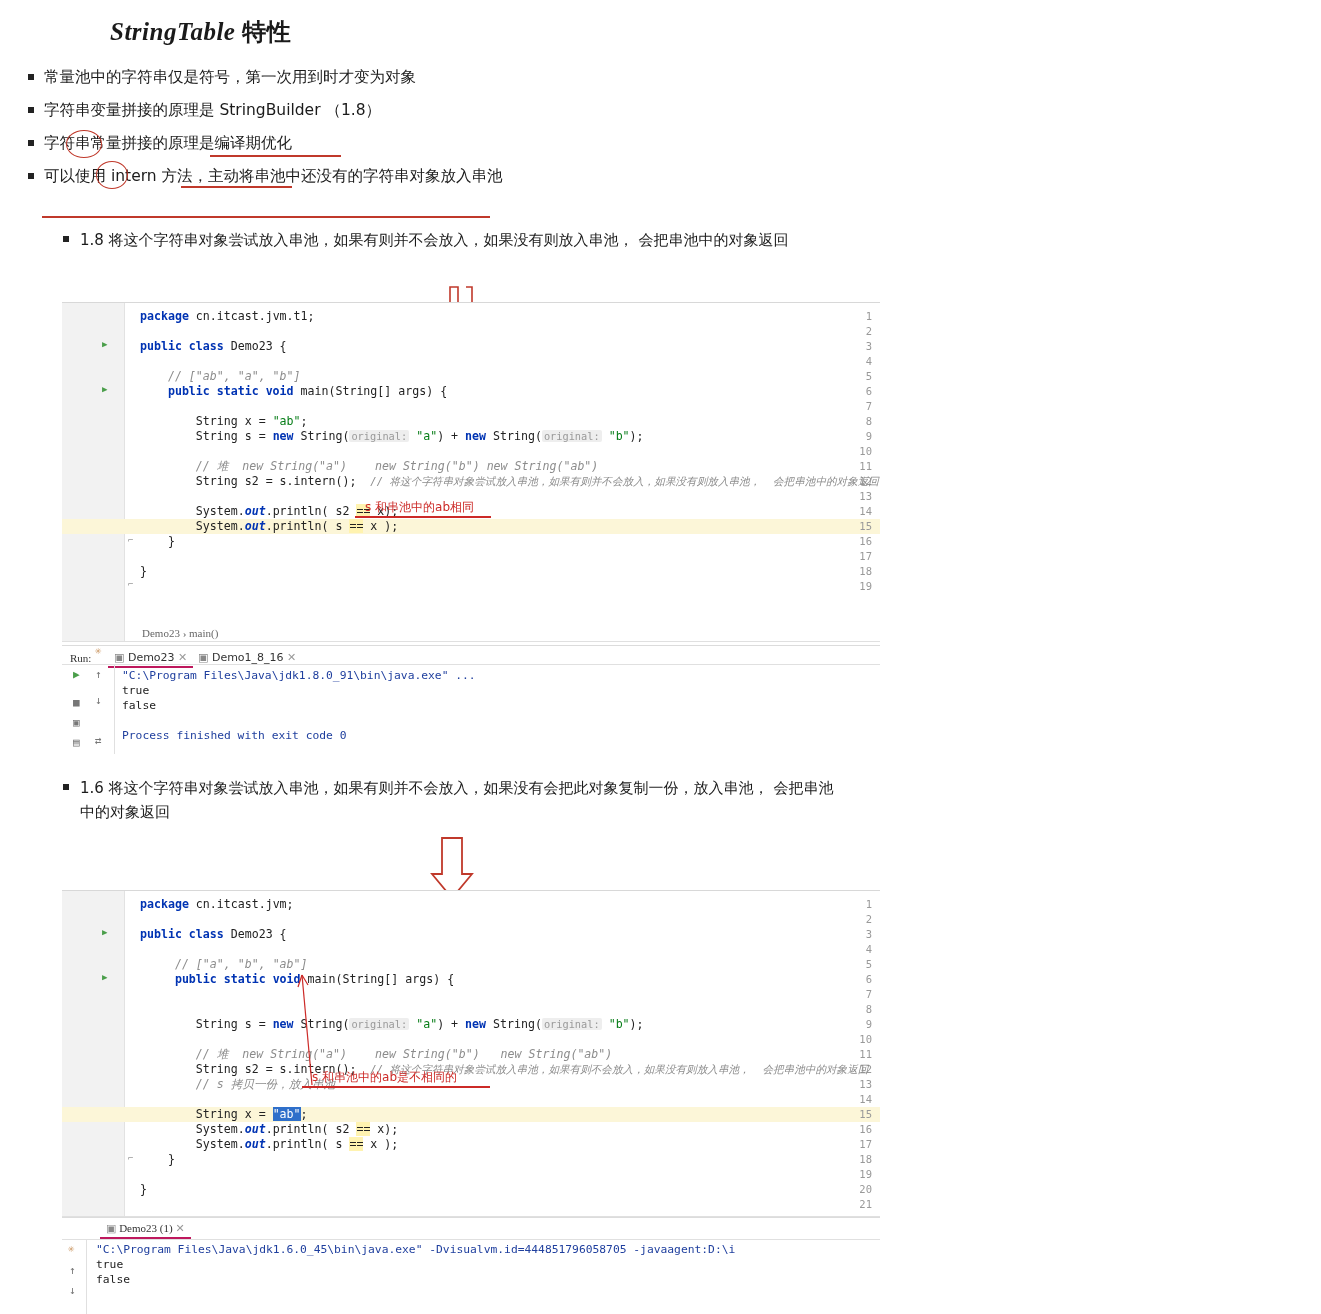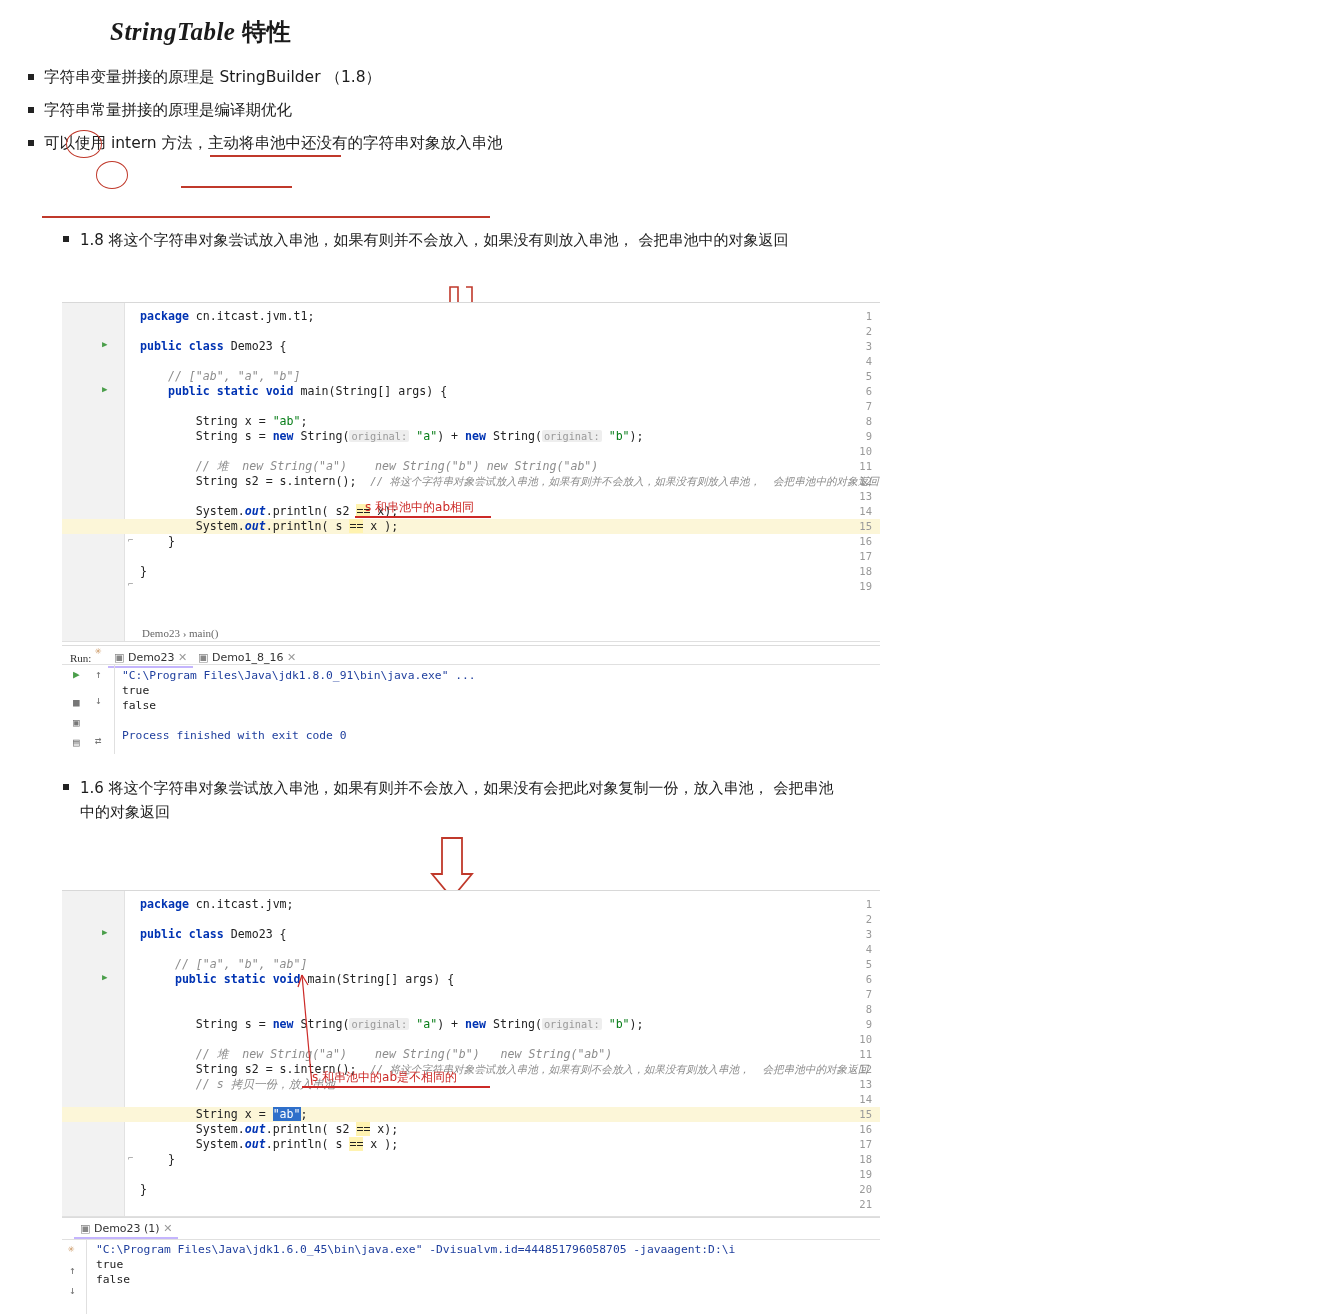--- a/index.html
+++ b/index.html
@@ -120,6 +120,7 @@
   <div style="position:absolute;left:108px;top:8px;width:420px;height:38px;background:rgba(250,250,250,.0);"></div>
 
   <div class="bullets">
+    <div class="b-item"><span>常量池中的字符串仅是符号，第一次用到时才变为对象</span></div>
     <div class="b-item"><span>字符串变量拼接的原理是 StringBuilder （1.8）</span></div>
     <div class="b-item"><span>字符串常量拼接的原理是编译期优化</span></div>
     <div class="b-item"><span>可以使用 intern 方法，主动将串池中还没有的字符串对象放入串池</span></div>

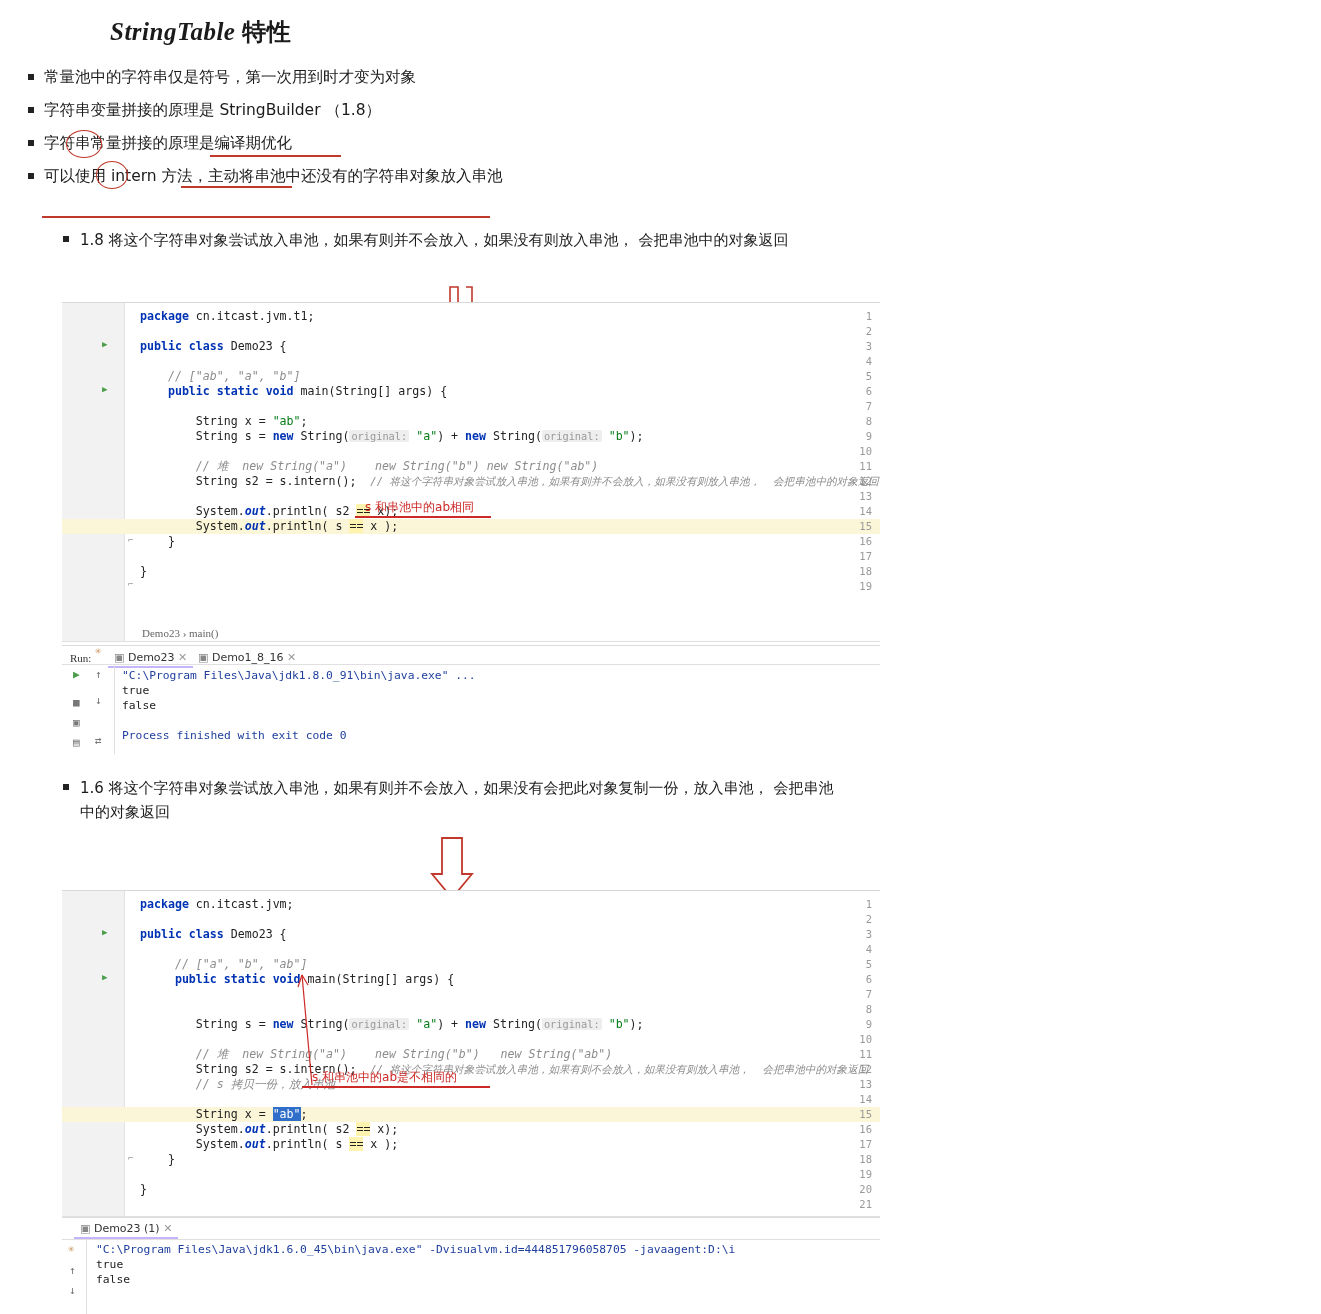--- a/index.html
+++ b/index.html
@@ -97,7 +97,7 @@
     position:absolute; font-size:11px; color:#333; font-family:"DejaVu Sans", sans-serif;
     padding:2px 6px;
   }
-  .tab.active{border-bottom:2px solid #c4b5fd;}
+  .tab.active{border-bottom:2px solid #be185d;}
   .console{
     position:absolute; left:0; right:0; font-family:"DejaVu Sans Mono", monospace;
     font-size:11.3px; line-height:15px; color:#222;

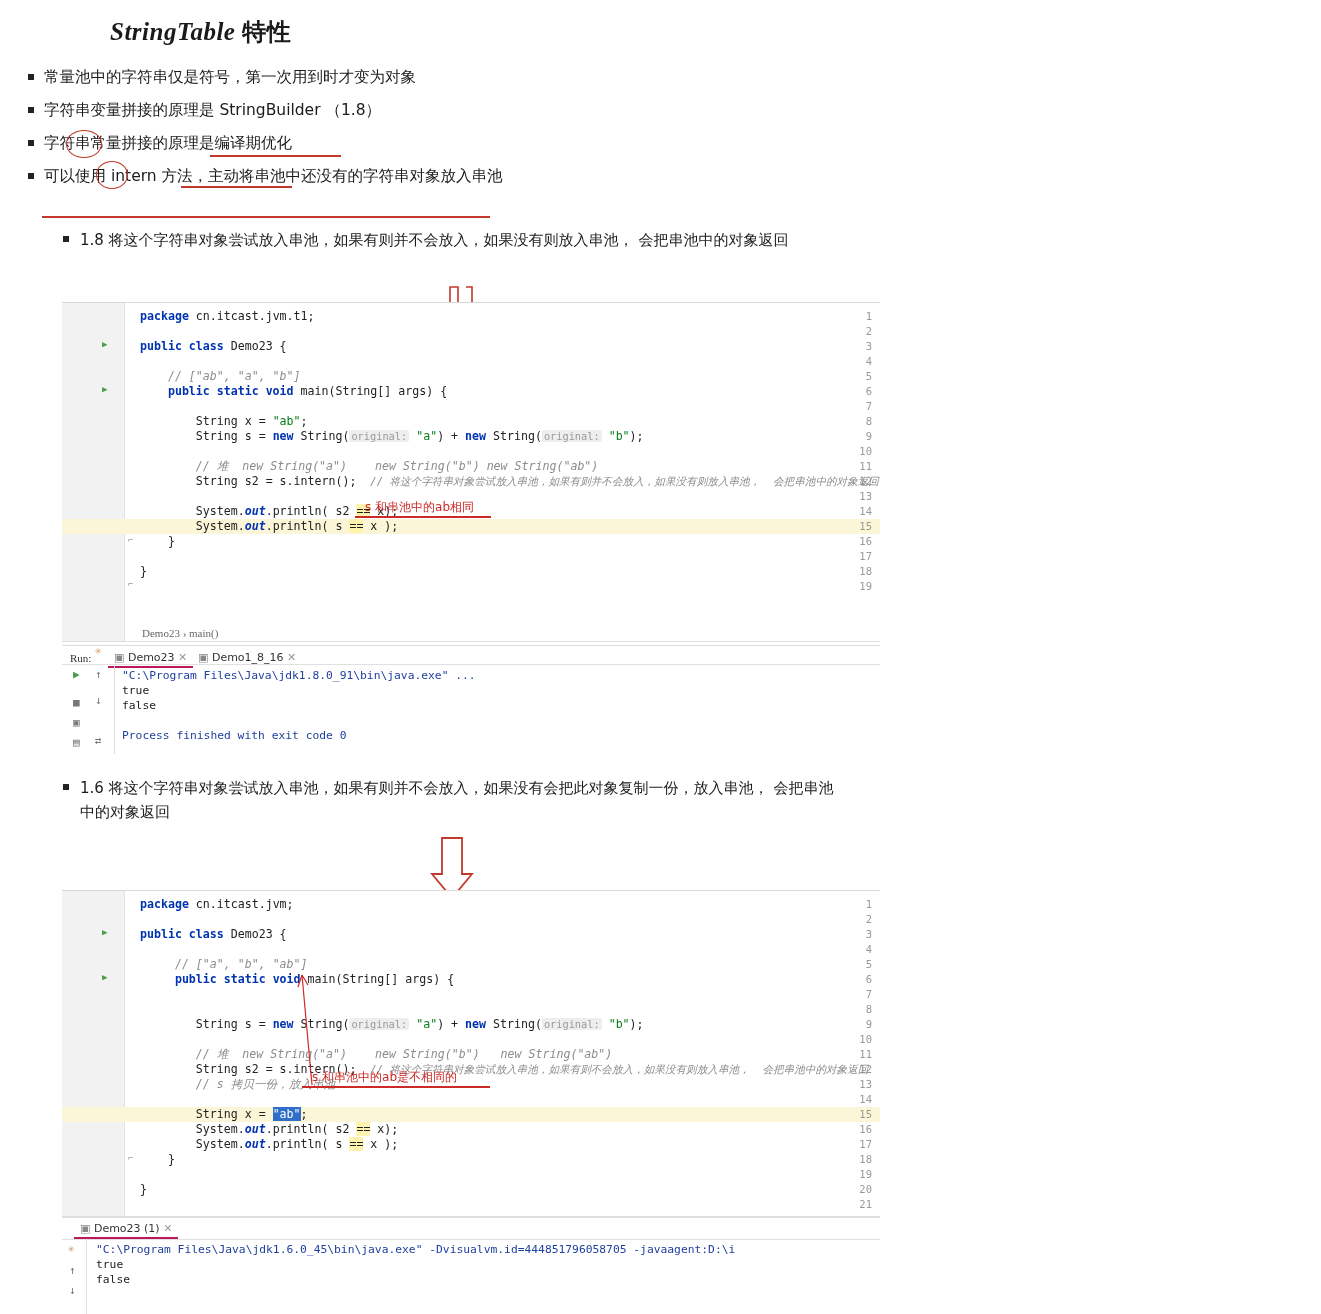--- a/index.html
+++ b/index.html
@@ -295,7 +295,7 @@
     <div class="divider" style="left:0;top:325px;width:818px;"></div>
 
     <div class="runpanel" style="top:326px;height:98px;">
-      <div class="tab active" style="left:12px;top:2px;">
+      <div class="tab active" style="left:38px;top:2px;font-family:Liberation Serif, serif;">
         <span style="color:#888;">▣</span> <span>Demo23 (1)</span> <span style="color:#999;">✕</span>
       </div>
       <div class="divider" style="left:0;top:21px;width:818px;"></div>

